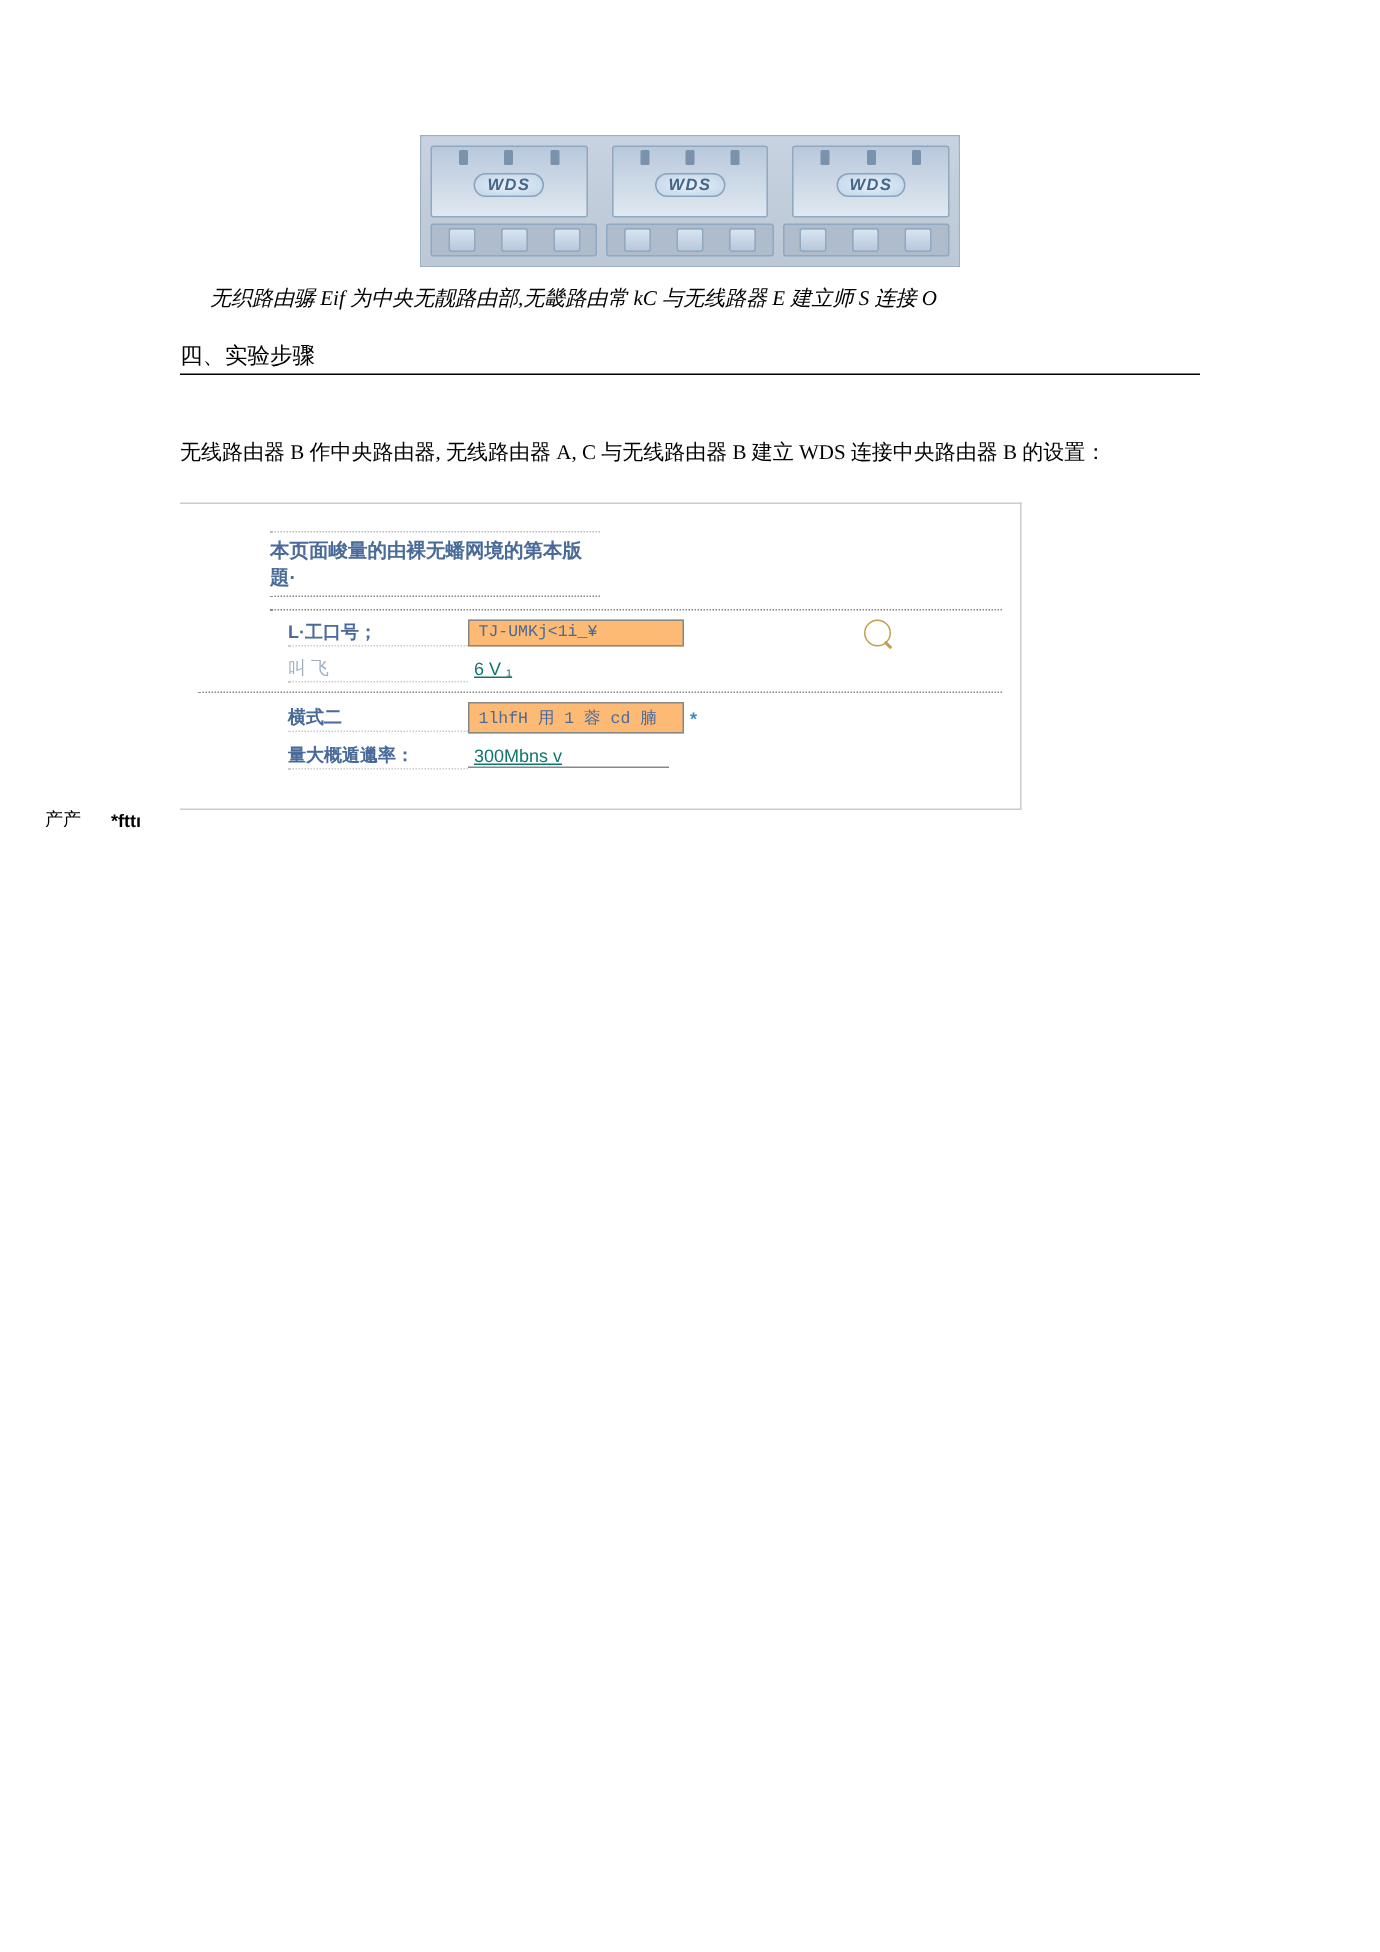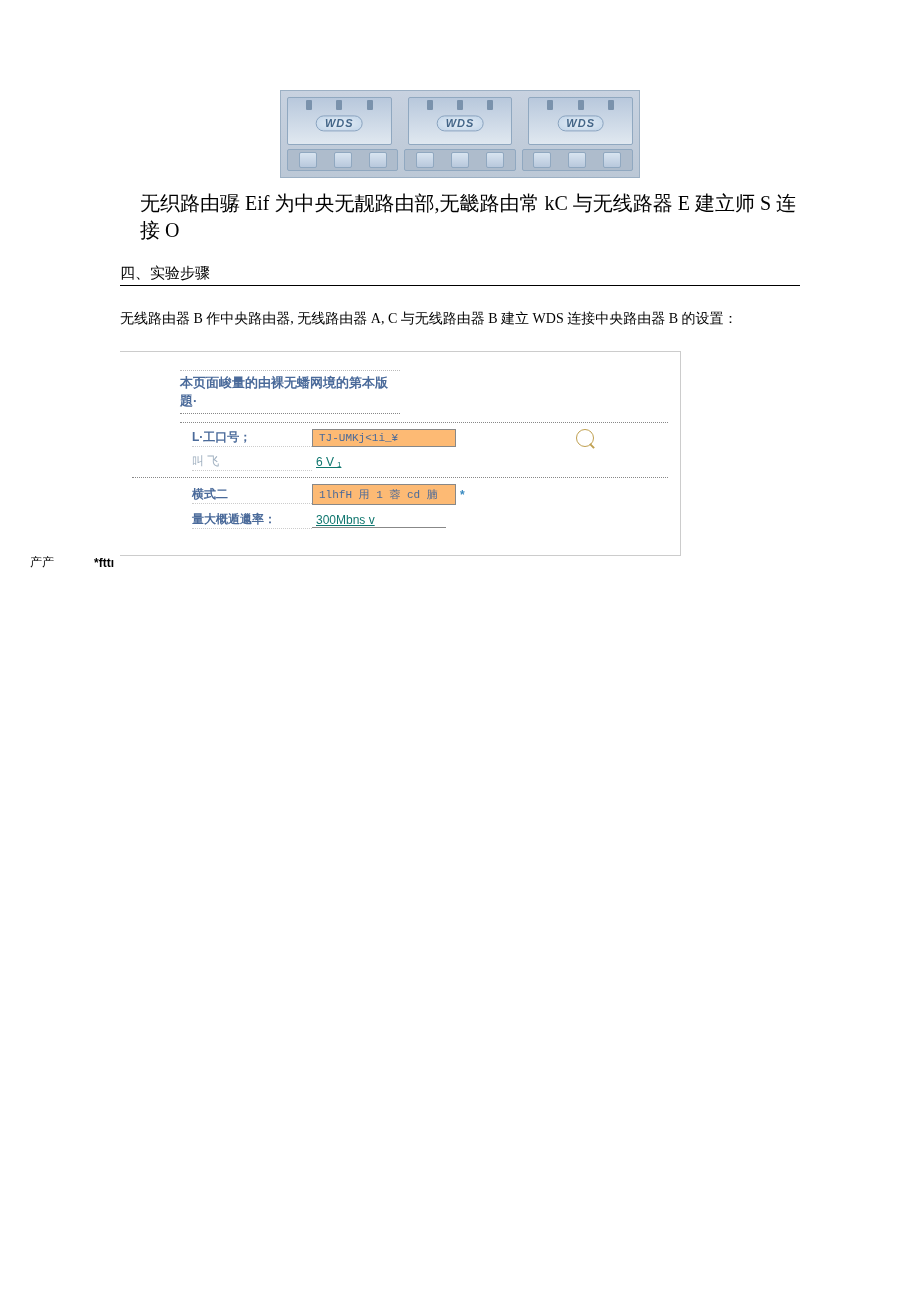--- a/index.html
+++ b/index.html
@@ -84,9 +84,10 @@
   }
   .caption {
     text-align: left;
-    font-size: 20px;
+    font-size: 14px;
     margin: 12px 0 20px 20px;
     font-family: "SimSun", serif;
+    font-style: italic;
   }
   .section-header {
     font-size: 15px;

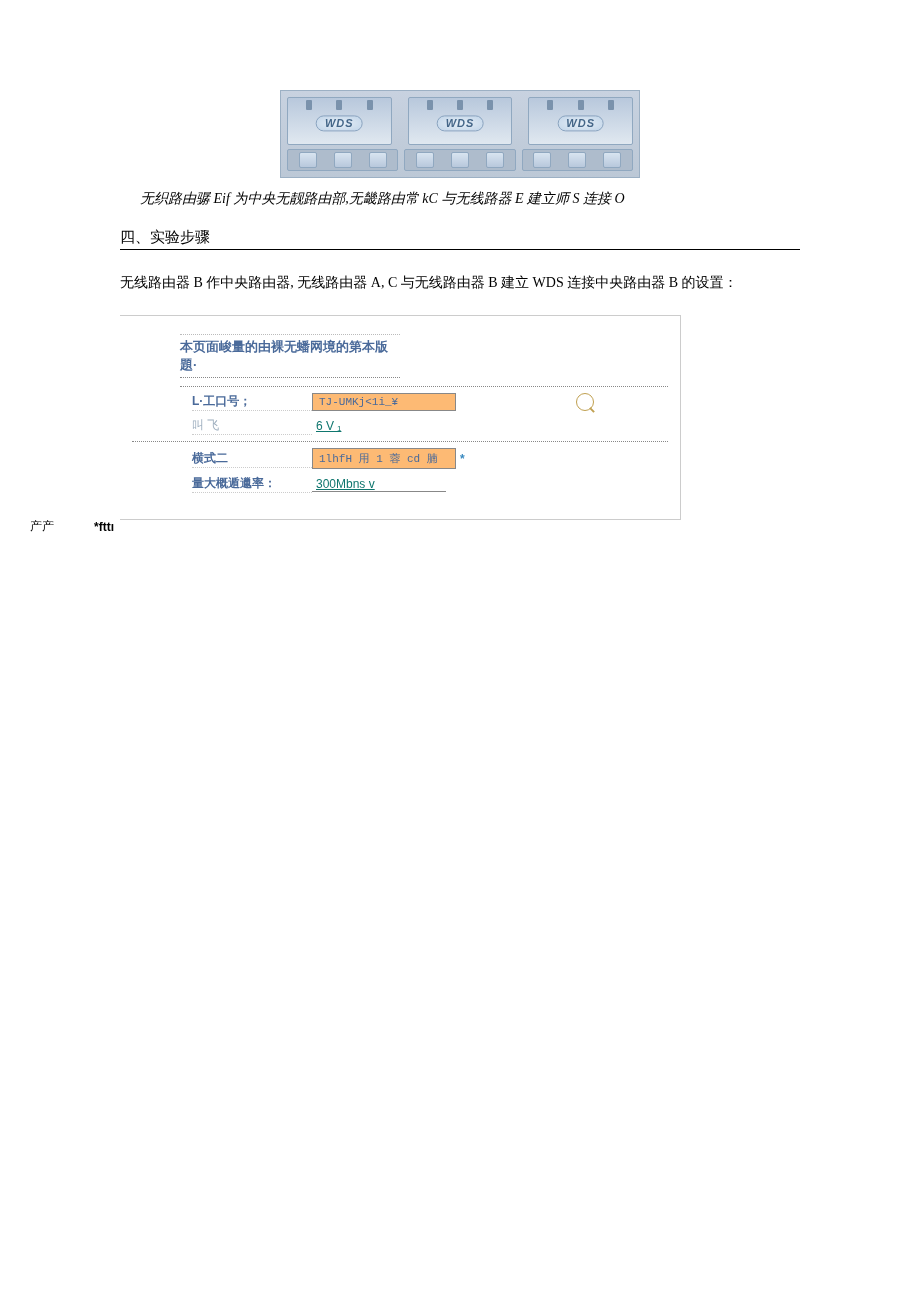--- a/index.html
+++ b/index.html
@@ -93,7 +93,7 @@
     font-size: 15px;
     padding-bottom: 2px;
     border-bottom: 1px solid #000;
-    margin-bottom: 20px;
+    margin-bottom: 40px;
   }
   .body-text {
     font-size: 14px;

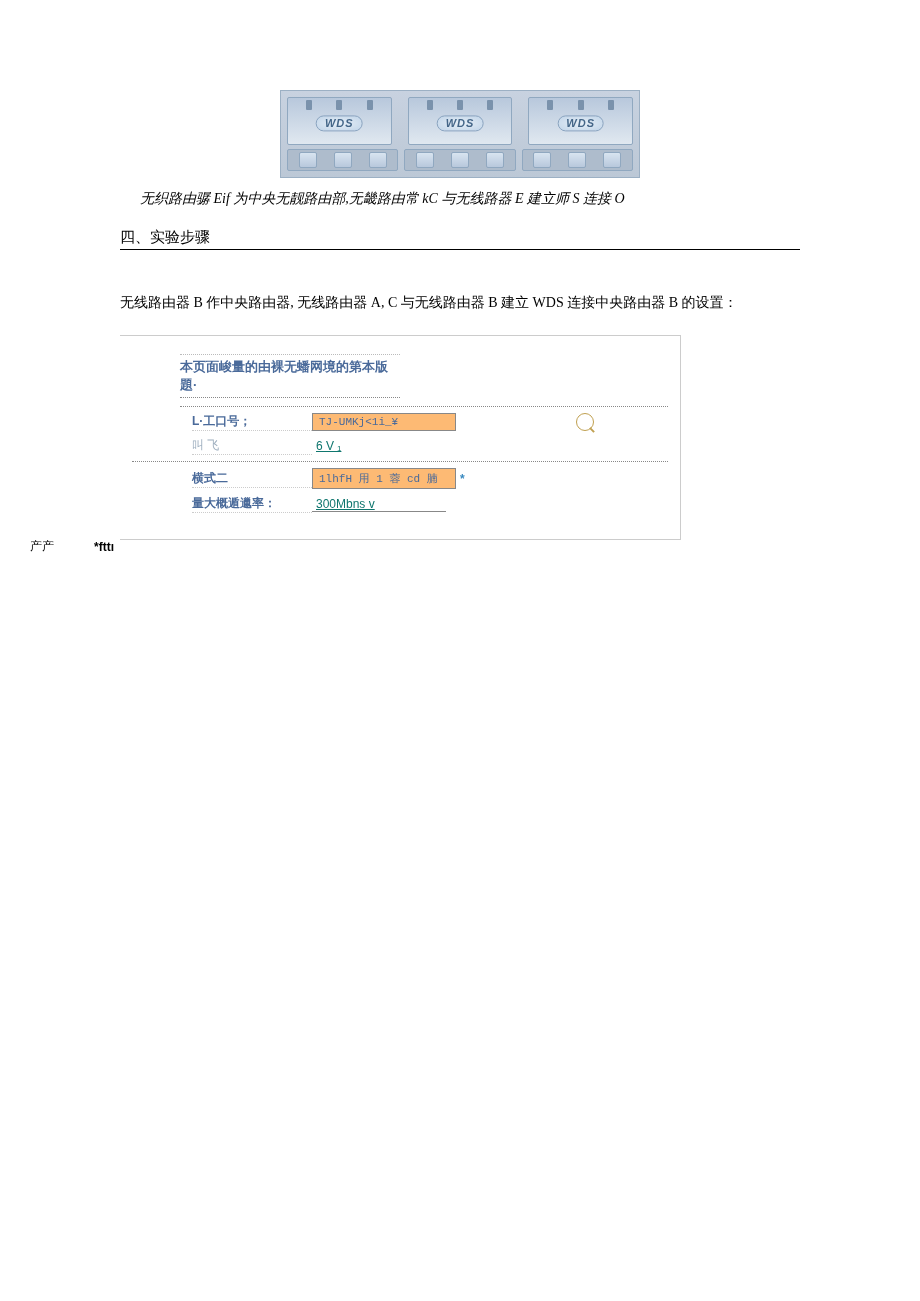--- a/index.html
+++ b/index.html
@@ -194,7 +194,7 @@
     margin-top: -2px;
     margin-left: -90px;
     font-family: "SimHei","Microsoft YaHei",sans-serif;
-    gap: 40px;
+    gap: 20px;
   }
 </style>
 </head>

